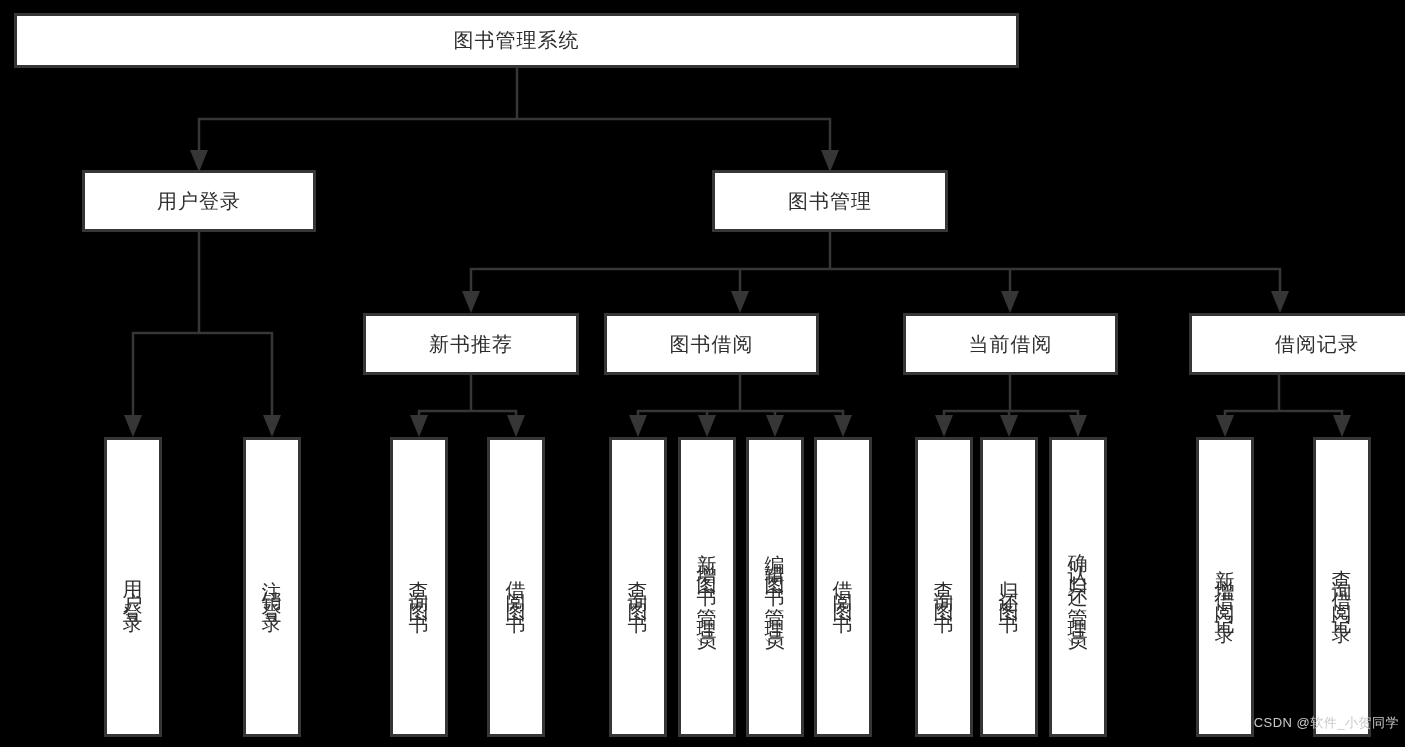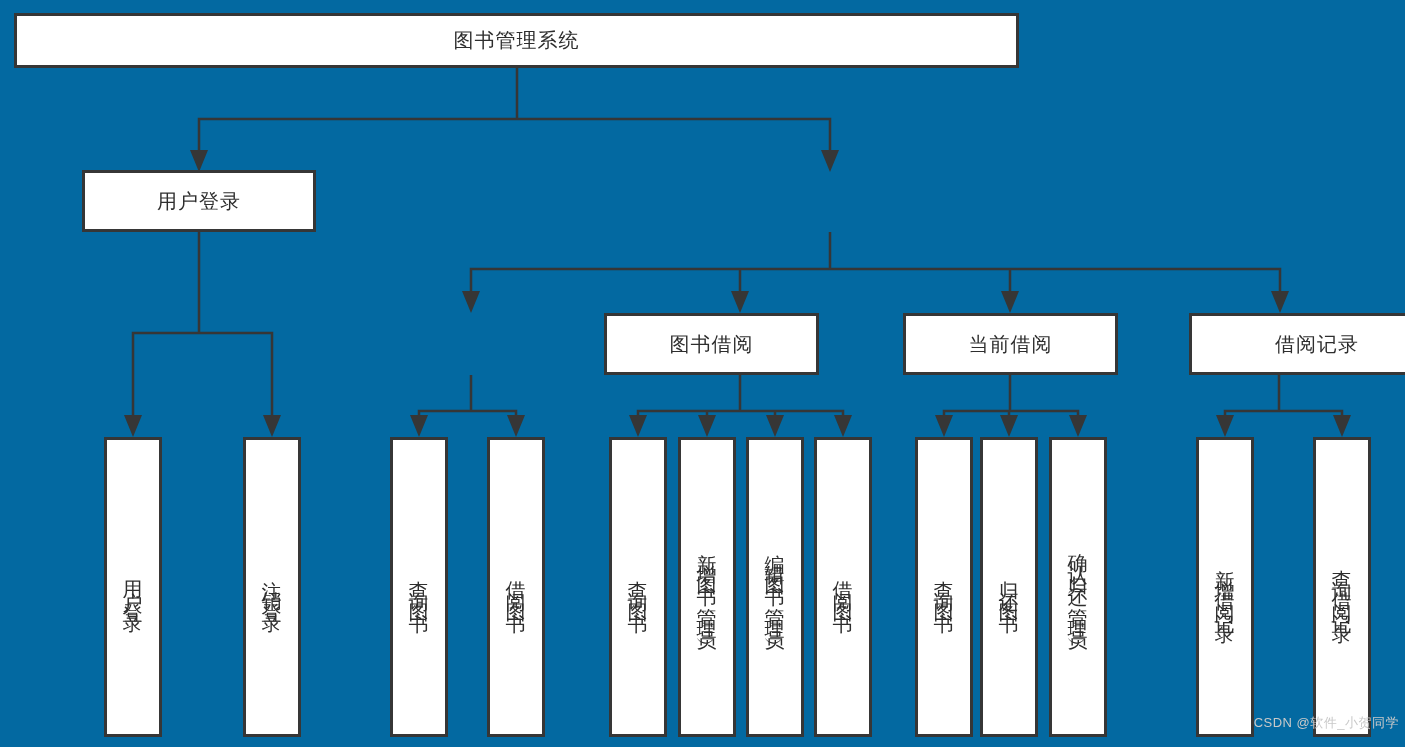--- a/index.html
+++ b/index.html
@@ -6,7 +6,7 @@
   .canvas{
     position:relative;
     width:1405px;height:747px;
-    background:#0369a1;
+    background:#000000;
     font-family:"Liberation Sans", sans-serif;
     color:#2e2e2e;
     overflow:hidden;

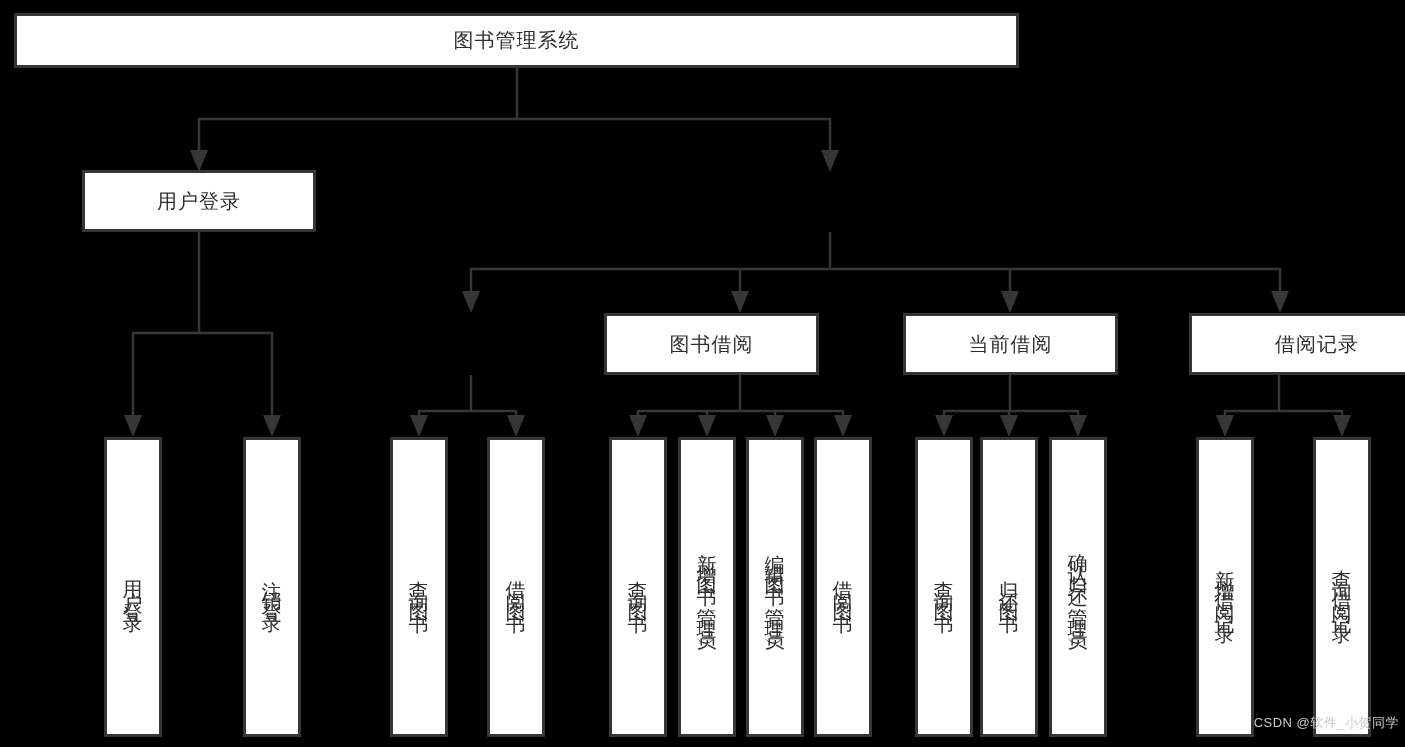--- a/index.html
+++ b/index.html
@@ -97,6 +97,7 @@
   <div class="node h" style="left:14px;top:13px;width:1005px;height:55px">图书管理系统</div>
 
   <div class="node h" style="left:82px;top:170px;width:234px;height:62px">用户登录</div>
+  <div class="node h" style="left:712px;top:170px;width:236px;height:62px">图书管理</div>
 
   <div class="node h" style="left:604px;top:313px;width:215px;height:62px">图书借阅</div>
   <div class="node h" style="left:903px;top:313px;width:215px;height:62px">当前借阅</div>

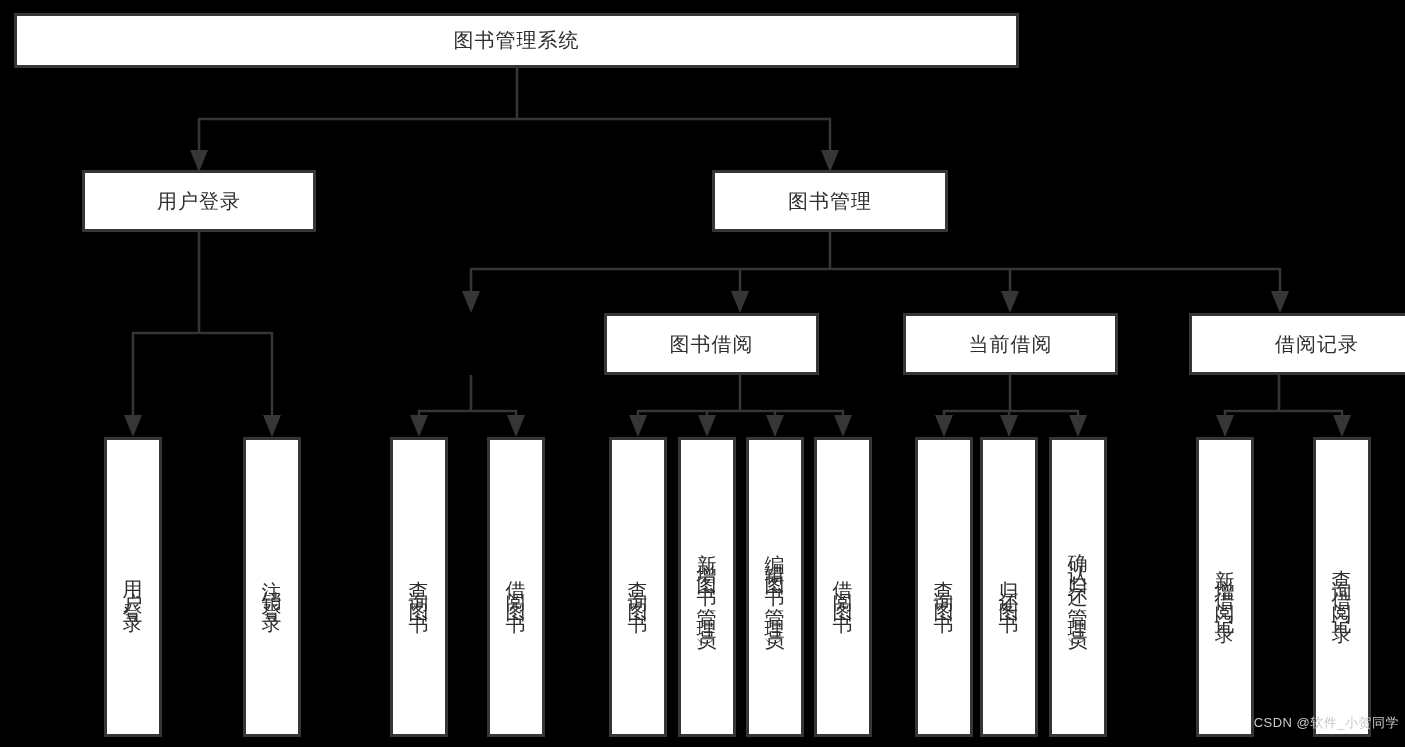--- a/index.html
+++ b/index.html
@@ -99,6 +99,7 @@
   <div class="node h" style="left:82px;top:170px;width:234px;height:62px">用户登录</div>
   <div class="node h" style="left:712px;top:170px;width:236px;height:62px">图书管理</div>
 
+  <div class="node h" style="left:363px;top:313px;width:216px;height:62px">新书推荐</div>
   <div class="node h" style="left:604px;top:313px;width:215px;height:62px">图书借阅</div>
   <div class="node h" style="left:903px;top:313px;width:215px;height:62px">当前借阅</div>
   <div class="node h" style="left:1189px;top:313px;width:256px;height:62px">借阅记录</div>

